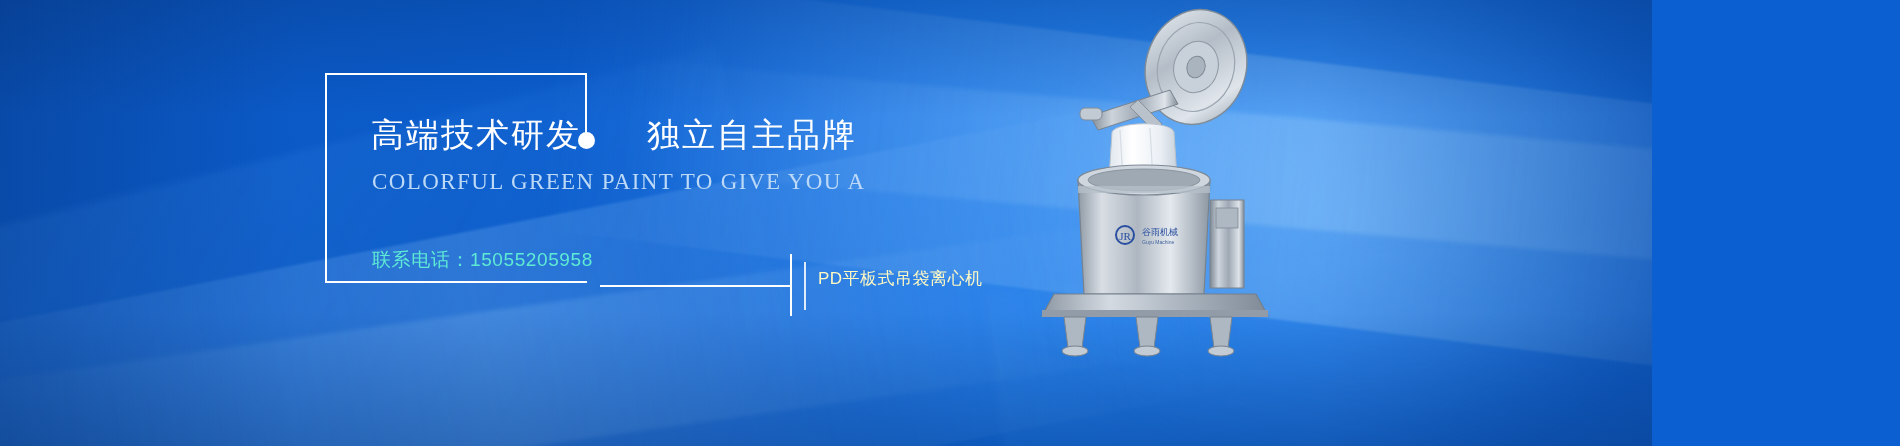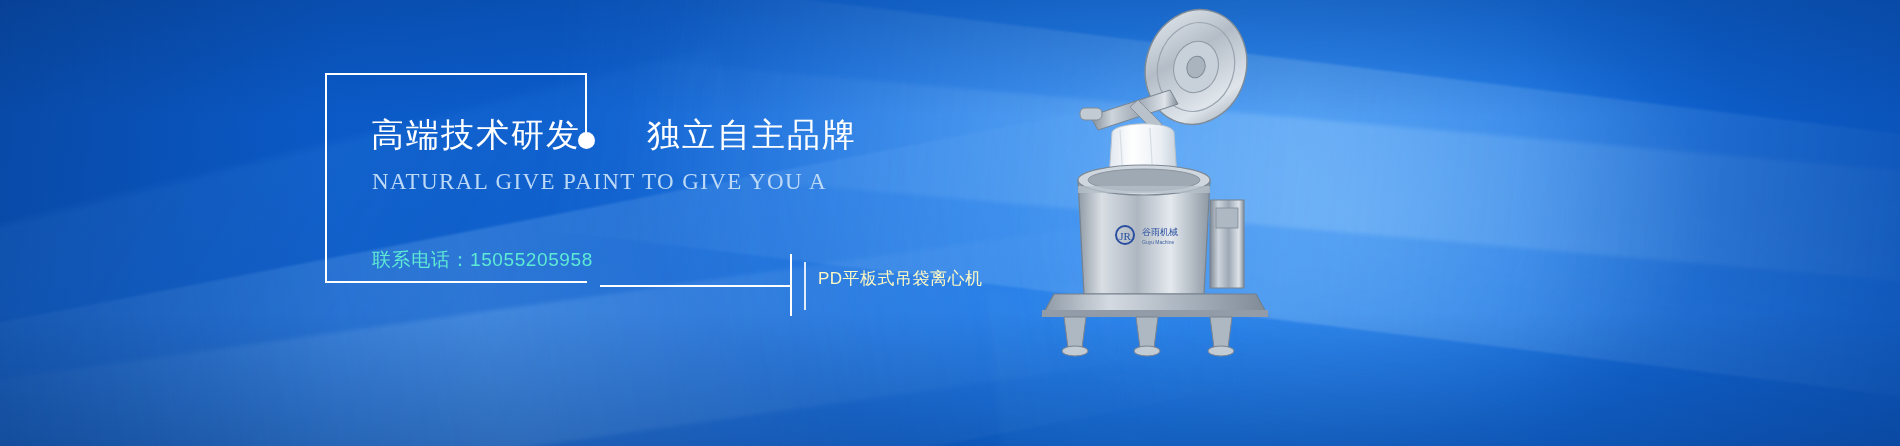--- a/index.html
+++ b/index.html
@@ -13,7 +13,7 @@
 
   .banner {
     position: relative;
-    width: 1900px;
+    width: 1652px;
     height: 446px;
     overflow: hidden;
     background: #0d63d6;

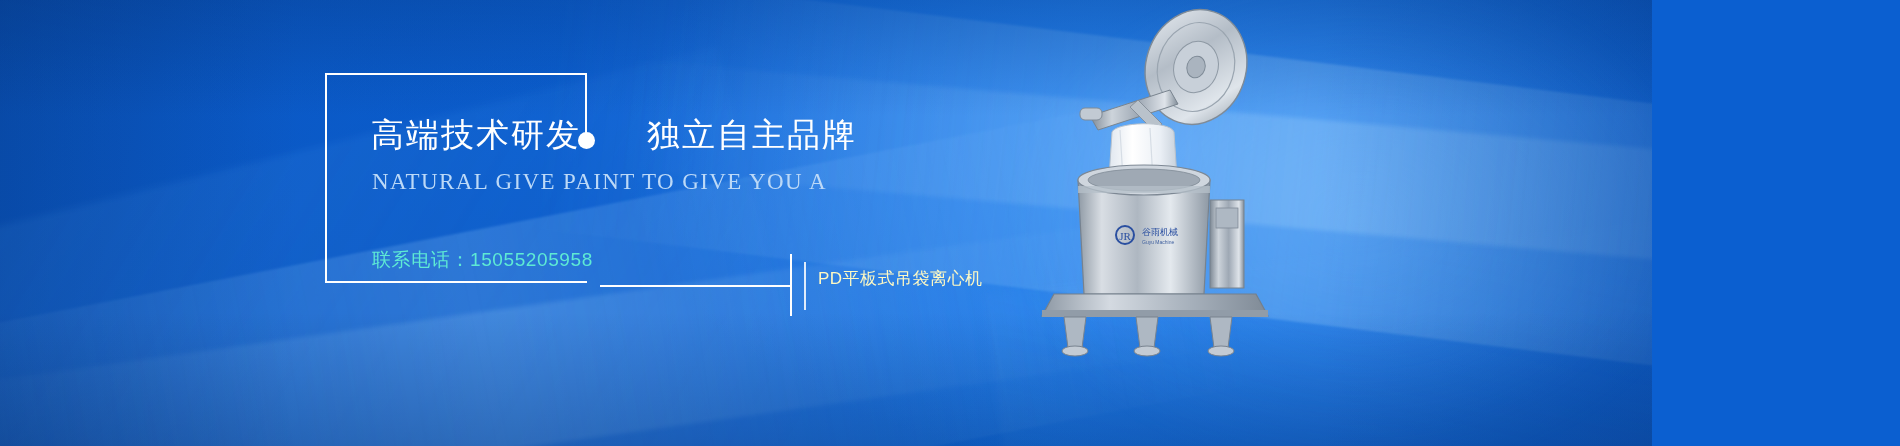--- a/index.html
+++ b/index.html
@@ -248,7 +248,7 @@
     <span>独立自主品牌</span>
   </div>
 
-  <div class="sub-en">NATURAL GIVE PAINT TO GIVE YOU A</div>
+  <div class="sub-en">COLORFUL GREEN PAINT TO GIVE YOU A</div>
   <div class="phone">联系电话：15055205958</div>
 
   <div class="caption-line"></div>

